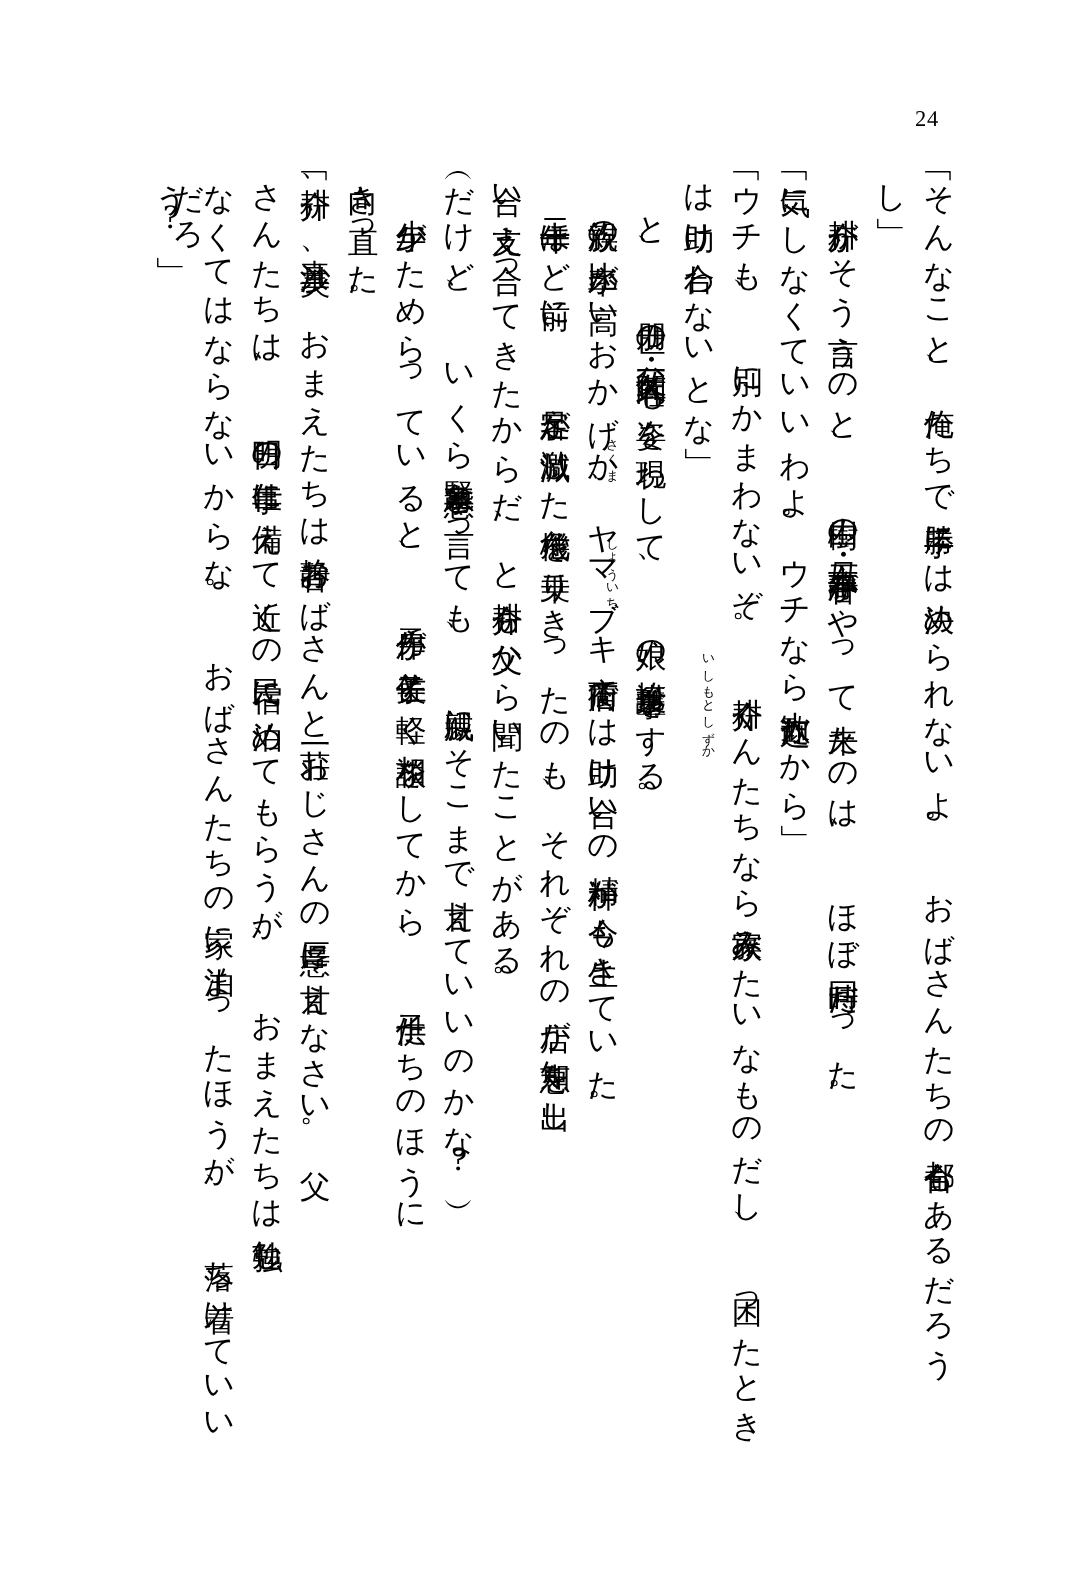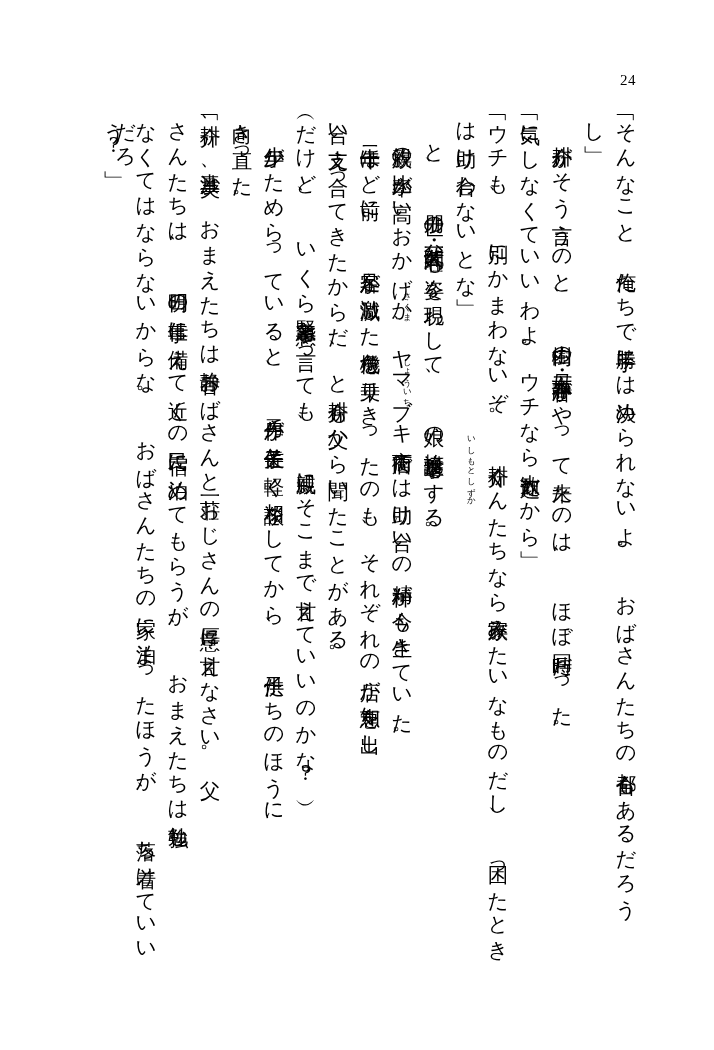--- a/index.html
+++ b/index.html
@@ -25,7 +25,7 @@
   #page-number {
     position: absolute;
     top: 72px;
-    right: 78px;
+    right: 88px;
     font-size: 15px;
     letter-spacing: 0.5px;
     font-family: "Liberation Serif", "DejaVu Serif", serif;

